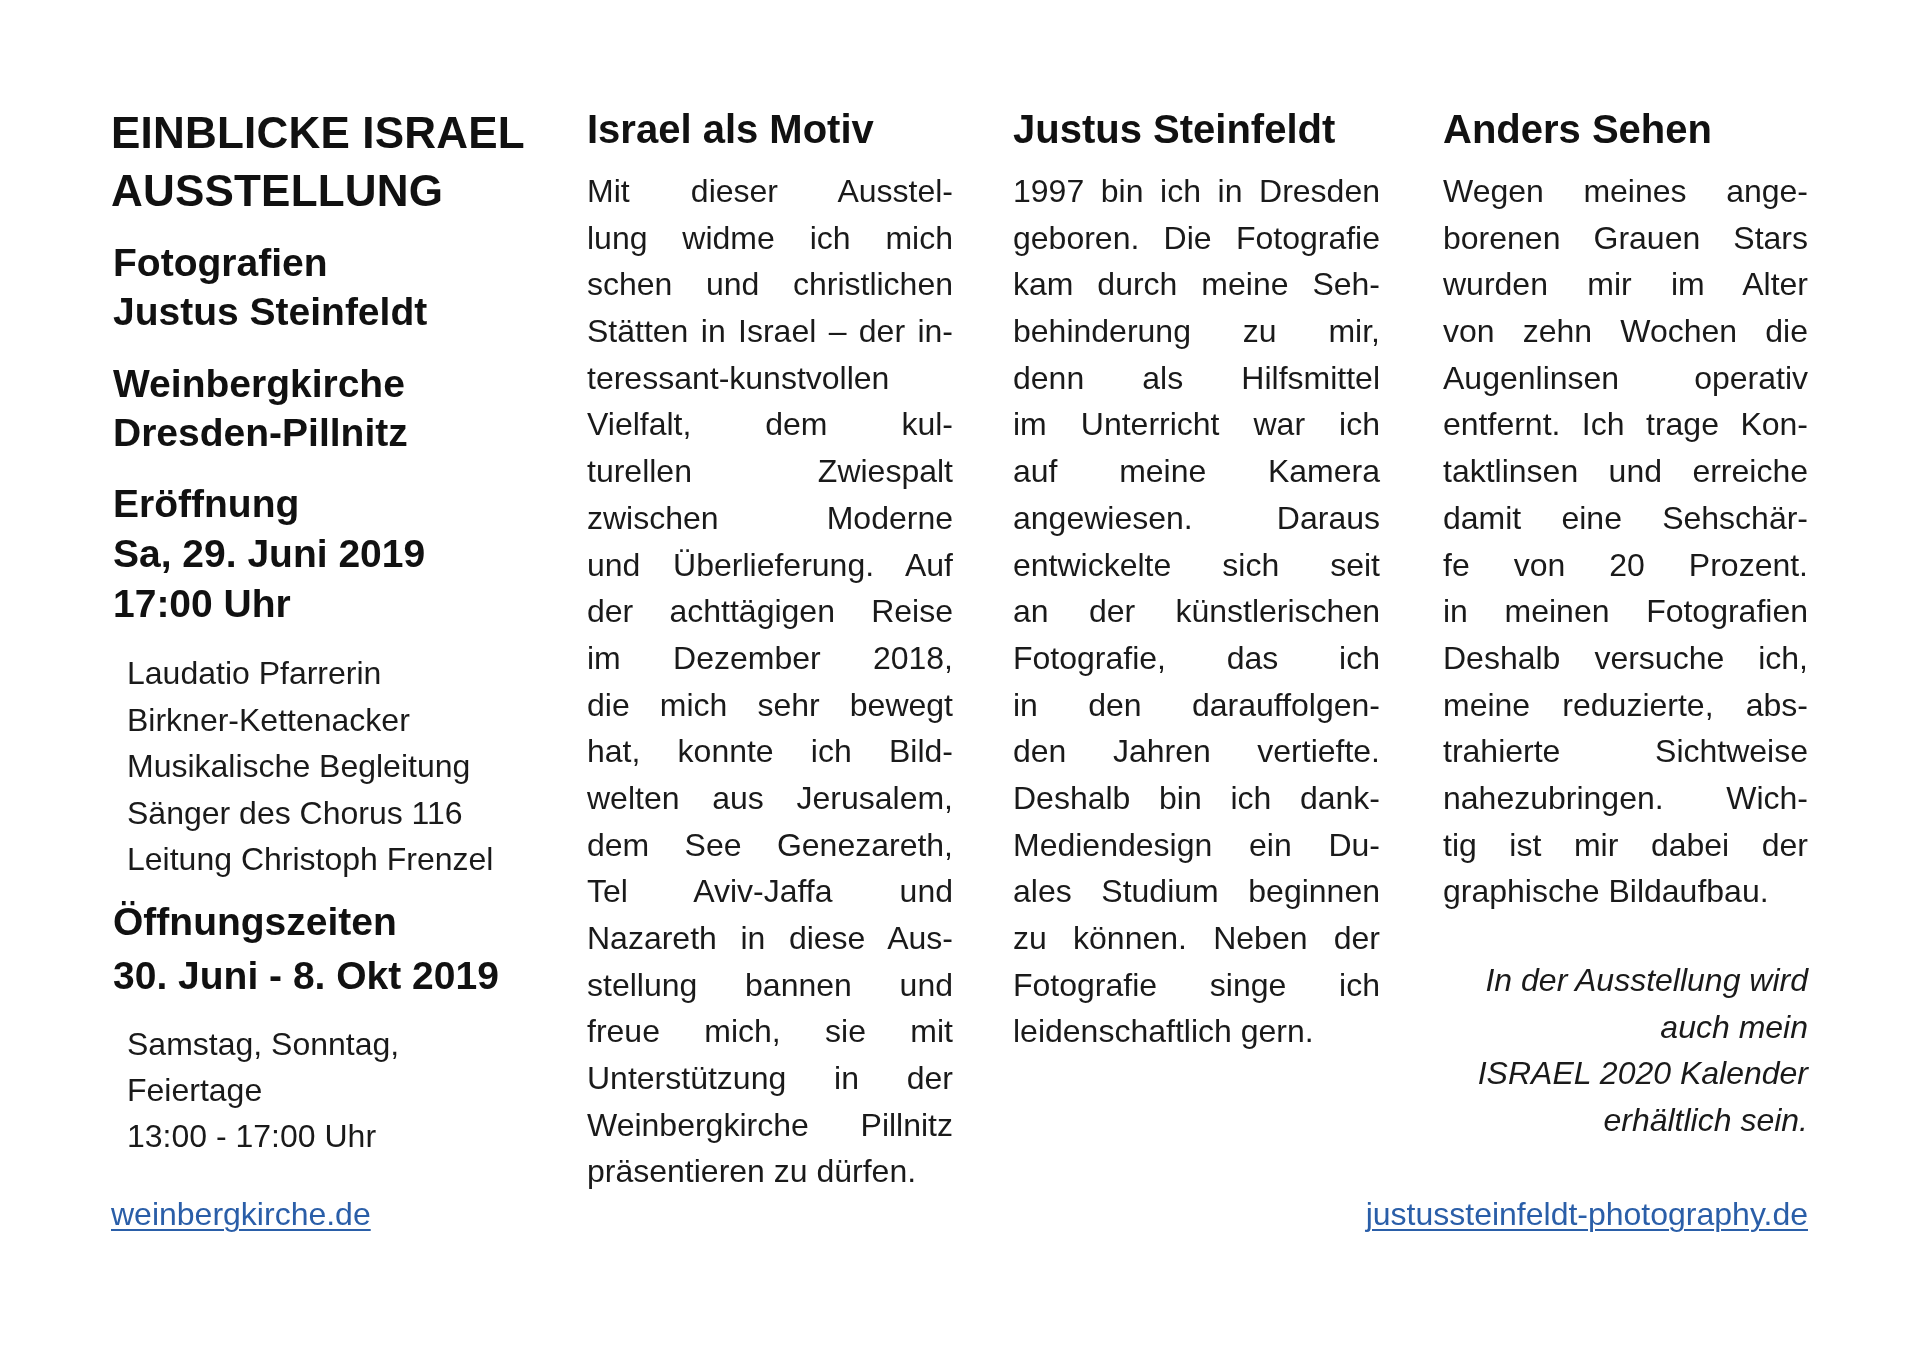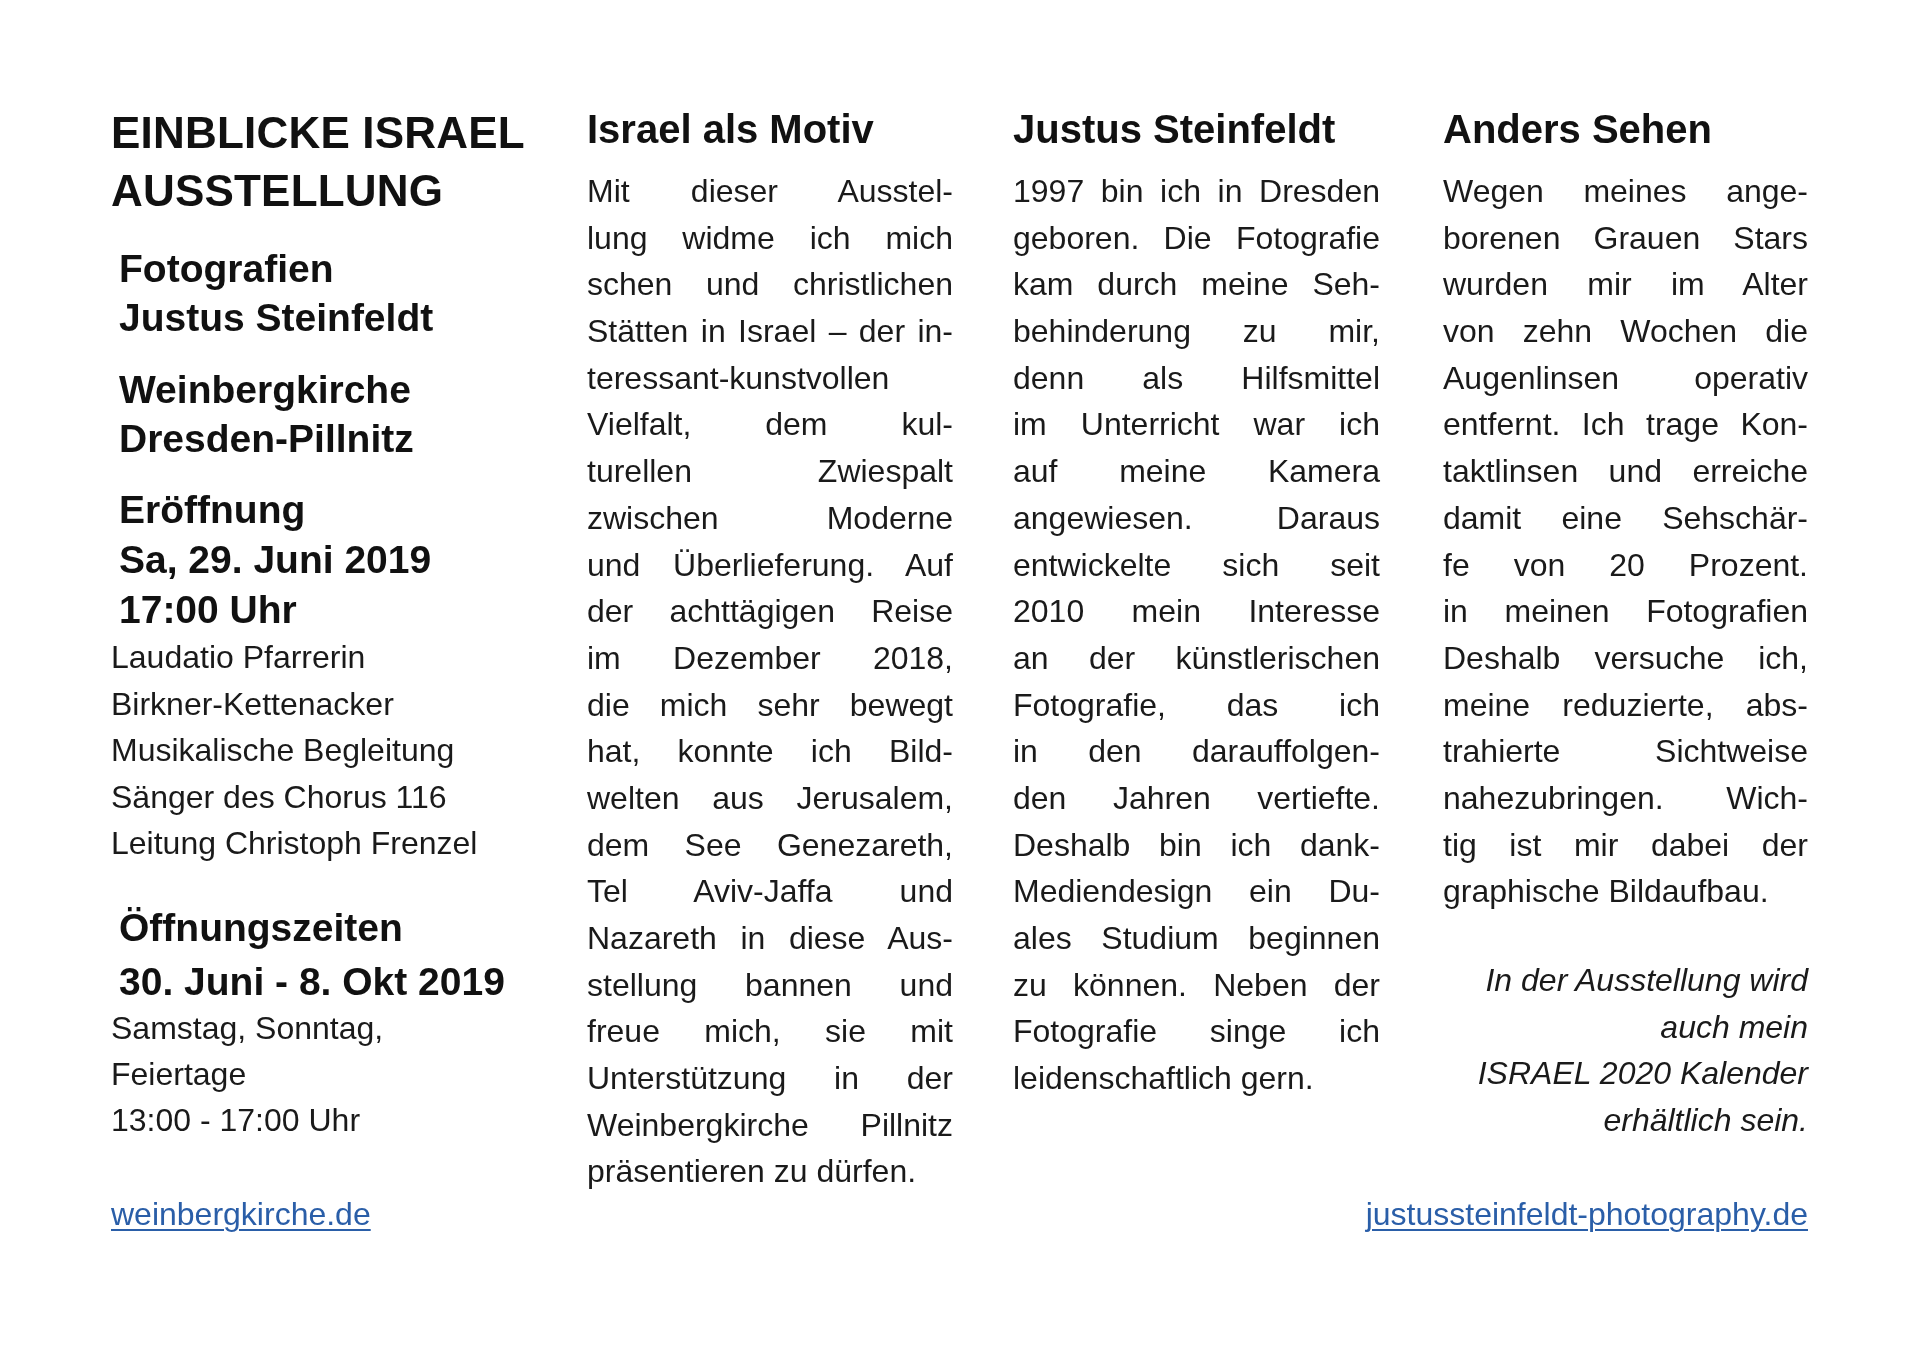--- a/index.html
+++ b/index.html
@@ -20,7 +20,7 @@
       letter-spacing: 0.2px; white-space: nowrap; margin: 0;
     }
     .subhead {
-      position: absolute; left: 0; margin: 8px;
+      position: absolute; left: 0; margin: 2px;
       font-size: 39px; font-weight: bold; line-height: 49px; white-space: nowrap;
       letter-spacing: 0px;
     }

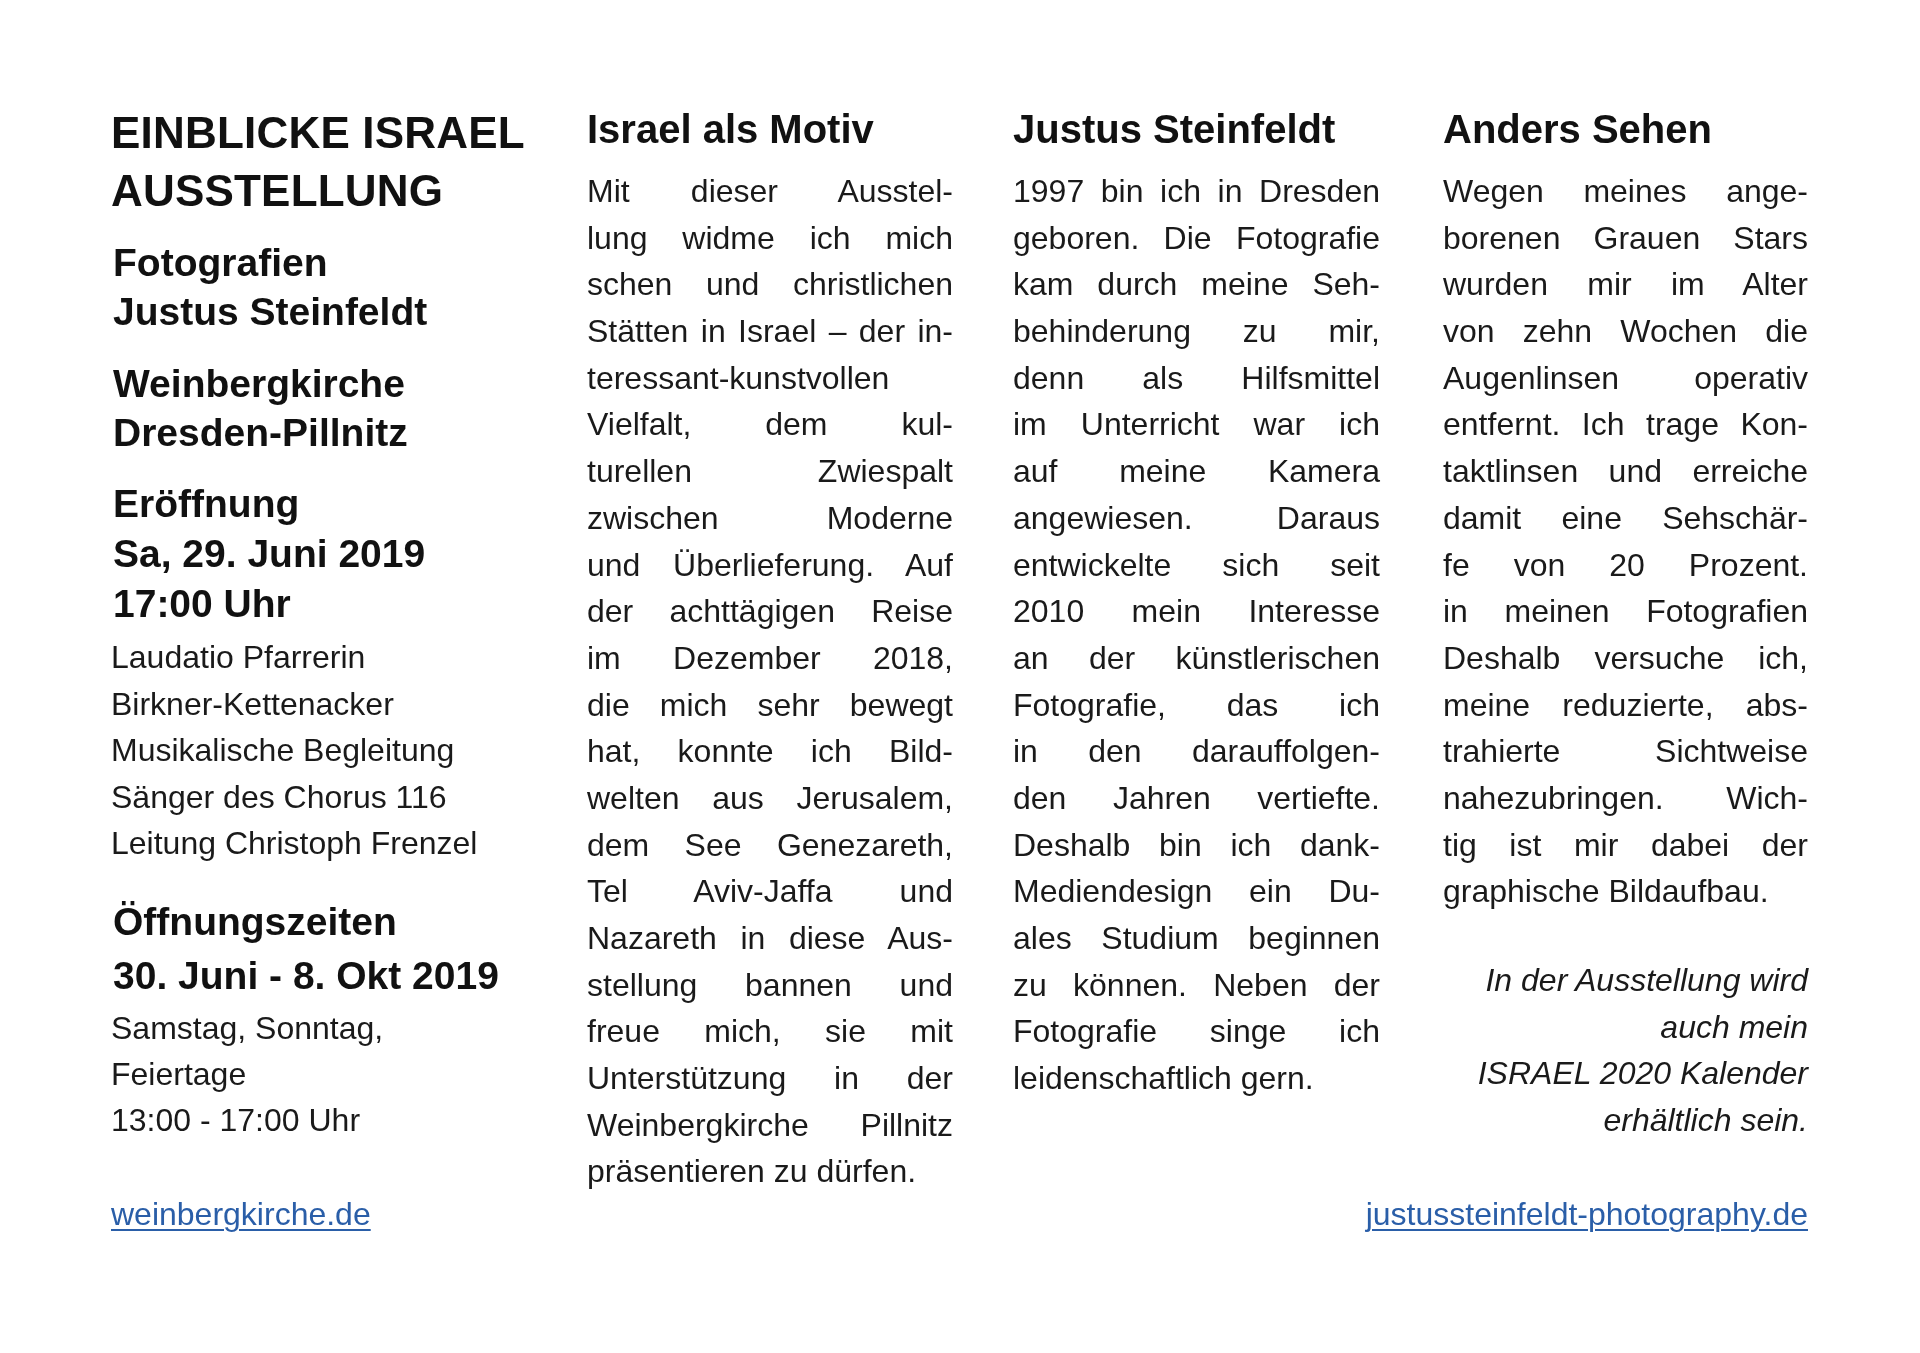--- a/index.html
+++ b/index.html
@@ -126,7 +126,6 @@
       <span class="ln">auf meine Kamera</span>
       <span class="ln">angewiesen. Daraus</span>
       <span class="ln">entwickelte sich seit</span>
-      <span class="ln">2010 mein Interesse</span>
       <span class="ln">an der künstlerischen</span>
       <span class="ln">Fotografie, das ich</span>
       <span class="ln">in den darauffolgen-</span>

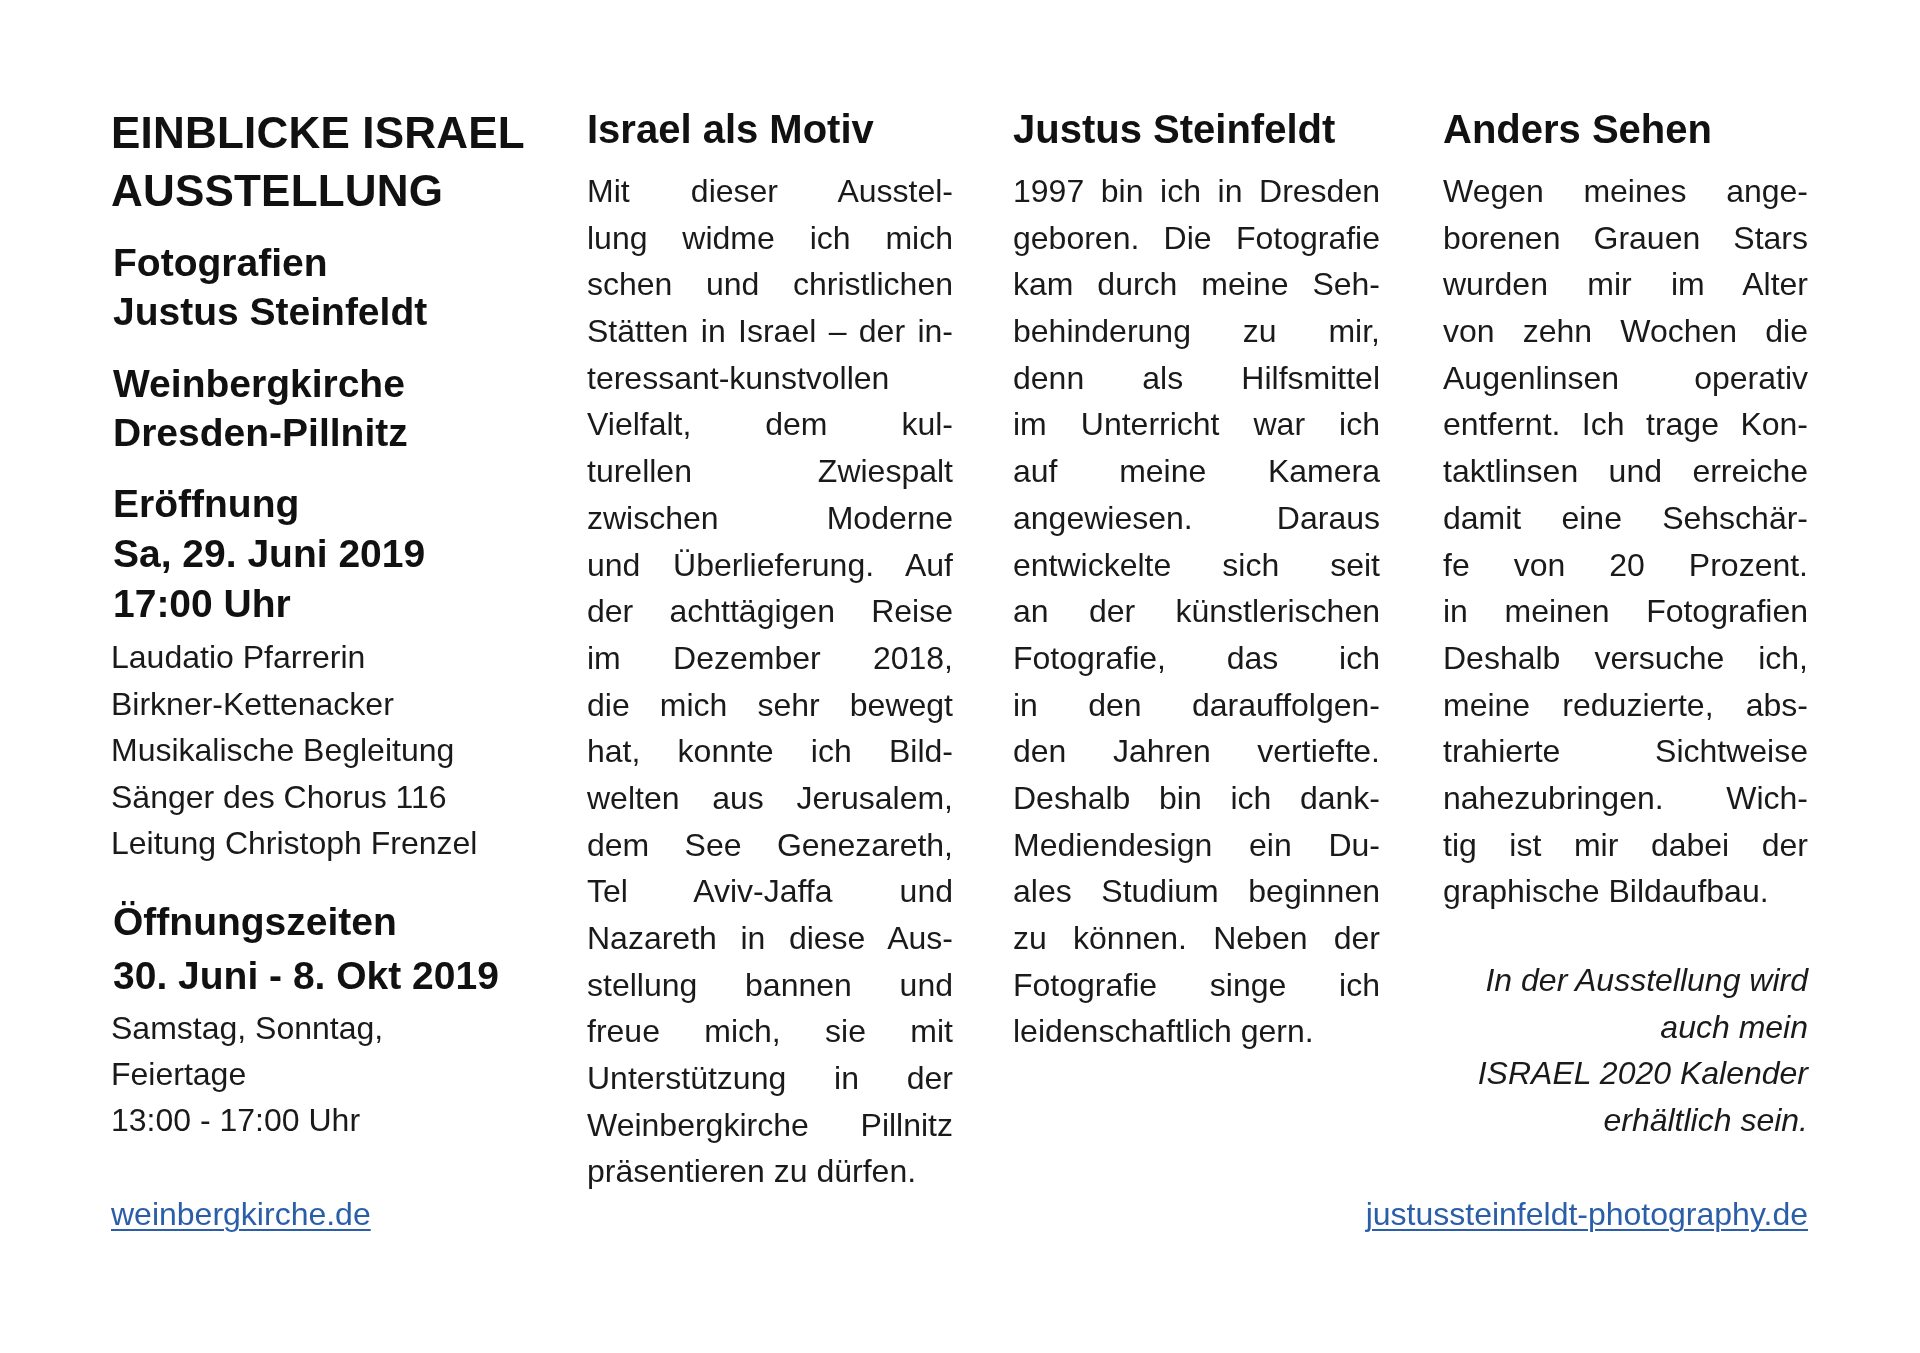--- a/index.html
+++ b/index.html
@@ -25,7 +25,7 @@
       letter-spacing: 0px;
     }
     .plain {
-      position: absolute; left: 0; margin: 0;
+      position: absolute; left: 0; margin: 16px;
       font-size: 32px; line-height: 46.6px; white-space: nowrap; font-weight: normal;
       color: #1a1a1a;
     }

